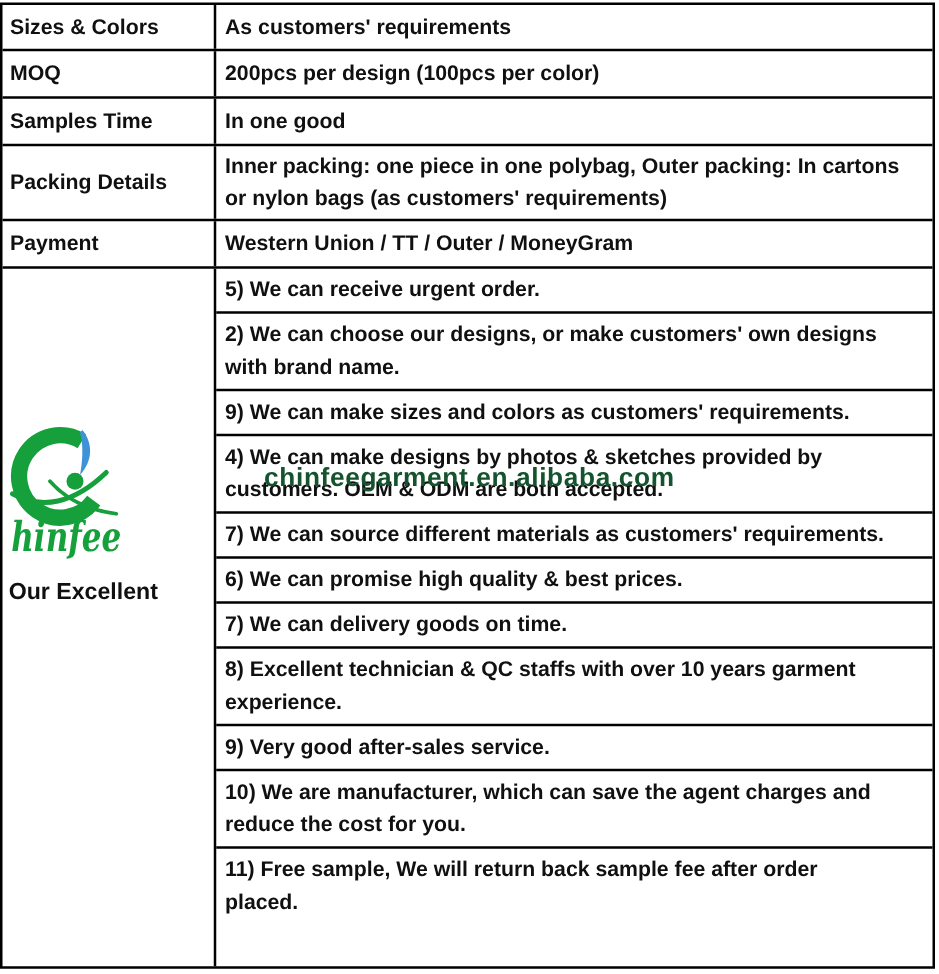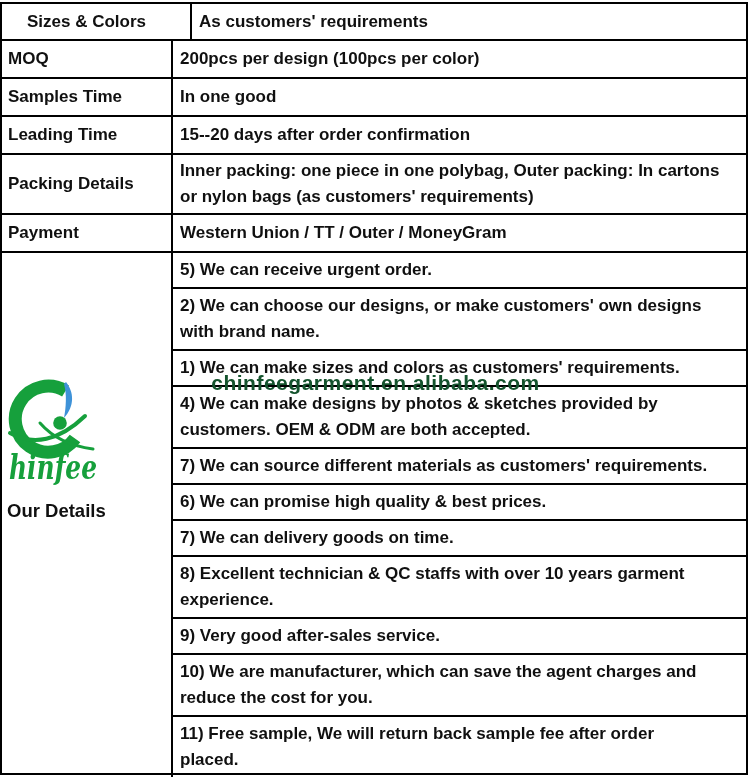--- a/index.html
+++ b/index.html
@@ -45,7 +45,7 @@
     white-space: pre-wrap;
   }
   .h38 { height: 38px; }
-  .h37 { height: 37px; padding-left: 19px; }
+  .h37 { height: 37px; }
   .h60 { height: 60px; }
   .services-row {
     flex: 1 1 auto;

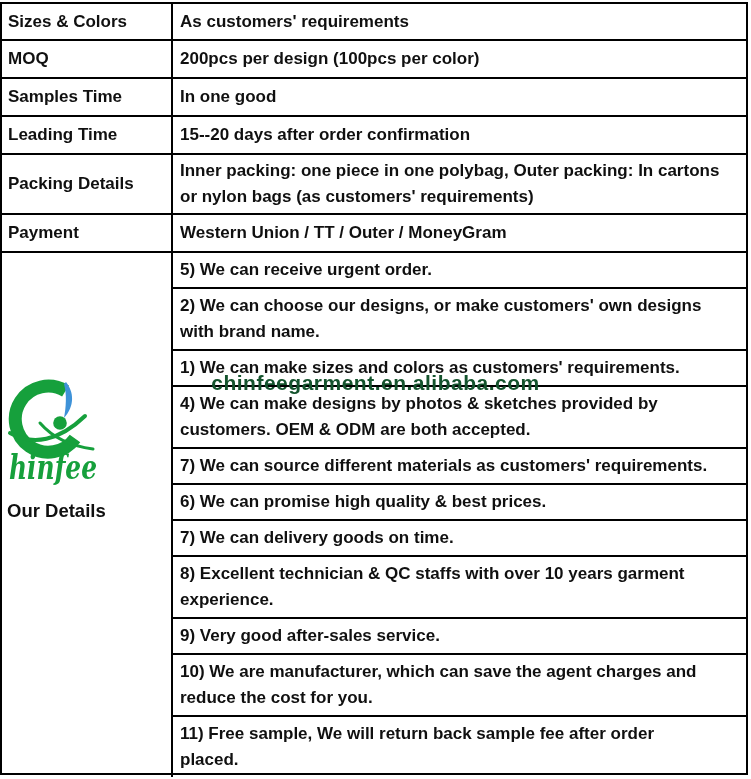--- a/index.html
+++ b/index.html
@@ -124,10 +124,6 @@
     <div class="value-cell">In one good</div>
   </div>
 
-  <div class="row h38">
-    <div class="label-cell">Leading Time</div>
-    <div class="value-cell">15--20 days after order confirmation</div>
-  </div>
 
   <div class="row h60">
     <div class="label-cell">Packing Details</div>

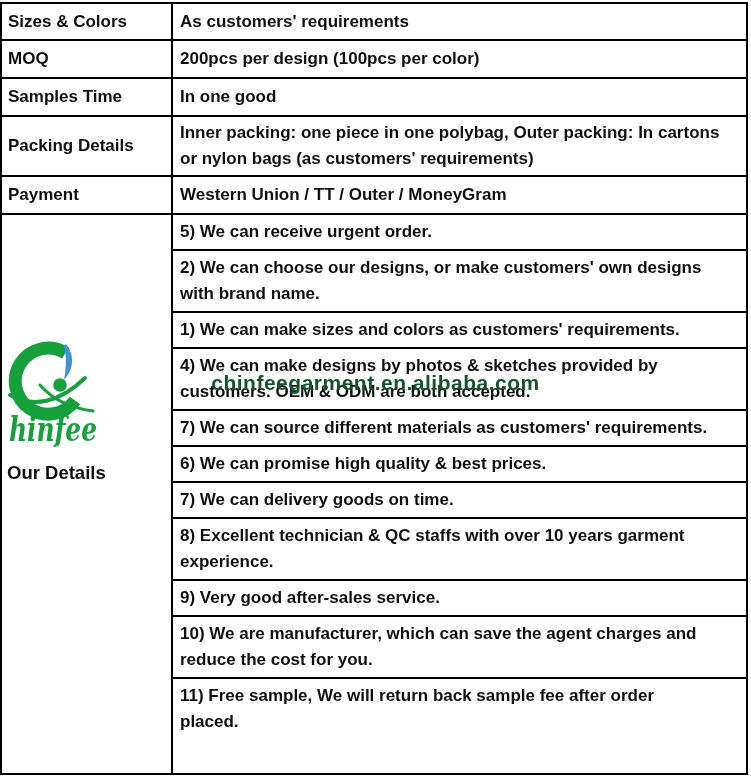--- a/index.html
+++ b/index.html
@@ -159,7 +159,7 @@
       <div class="service-item">5) We can receive urgent order.</div>
       <div class="service-item">2) We can choose our designs, or make customers' own designs
 with brand name.</div>
-      <div class="service-item">1) We can make sizes and colors as customers' requirements.</div>
+      <div class="service-item">9) We can make sizes and colors as customers' requirements.</div>
       <div class="service-item">4) We can make designs by photos &amp; sketches provided by
 customers. OEM &amp; ODM are both accepted.</div>
       <div class="service-item">7) We can source different materials as customers' requirements.</div>

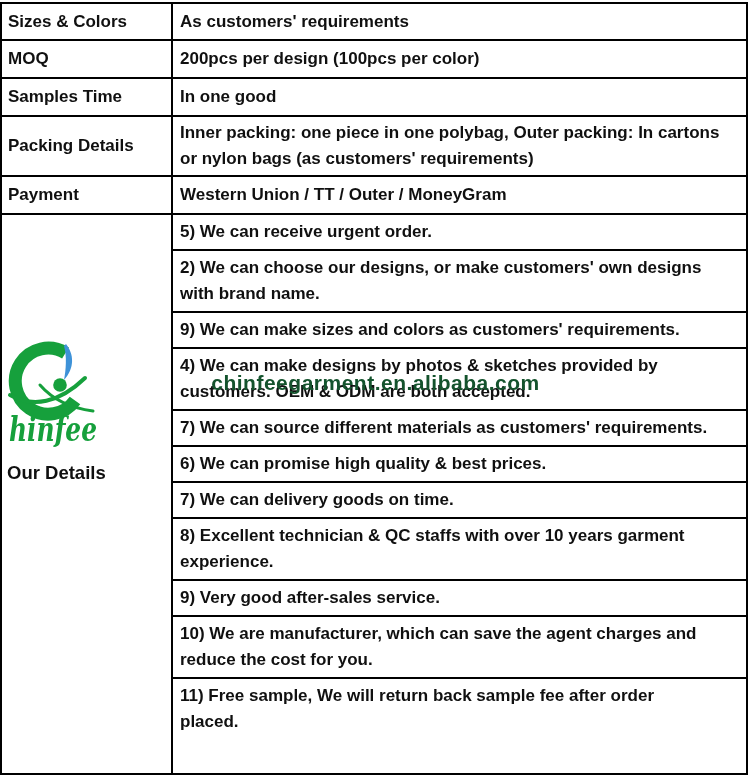--- a/index.html
+++ b/index.html
@@ -153,7 +153,7 @@
           <text x="2" y="104" font-family="DejaVu Serif, serif" font-style="italic" font-weight="bold" font-size="33" fill="#16a03c" textLength="88" lengthAdjust="spacingAndGlyphs">hinfee</text>
         </svg>
       </div>
-      <div class="services-title">Our Details</div>
+      <div class="services-title">Our Excellent</div>
     </div>
     <div class="services-items">
       <div class="service-item">5) We can receive urgent order.</div>

